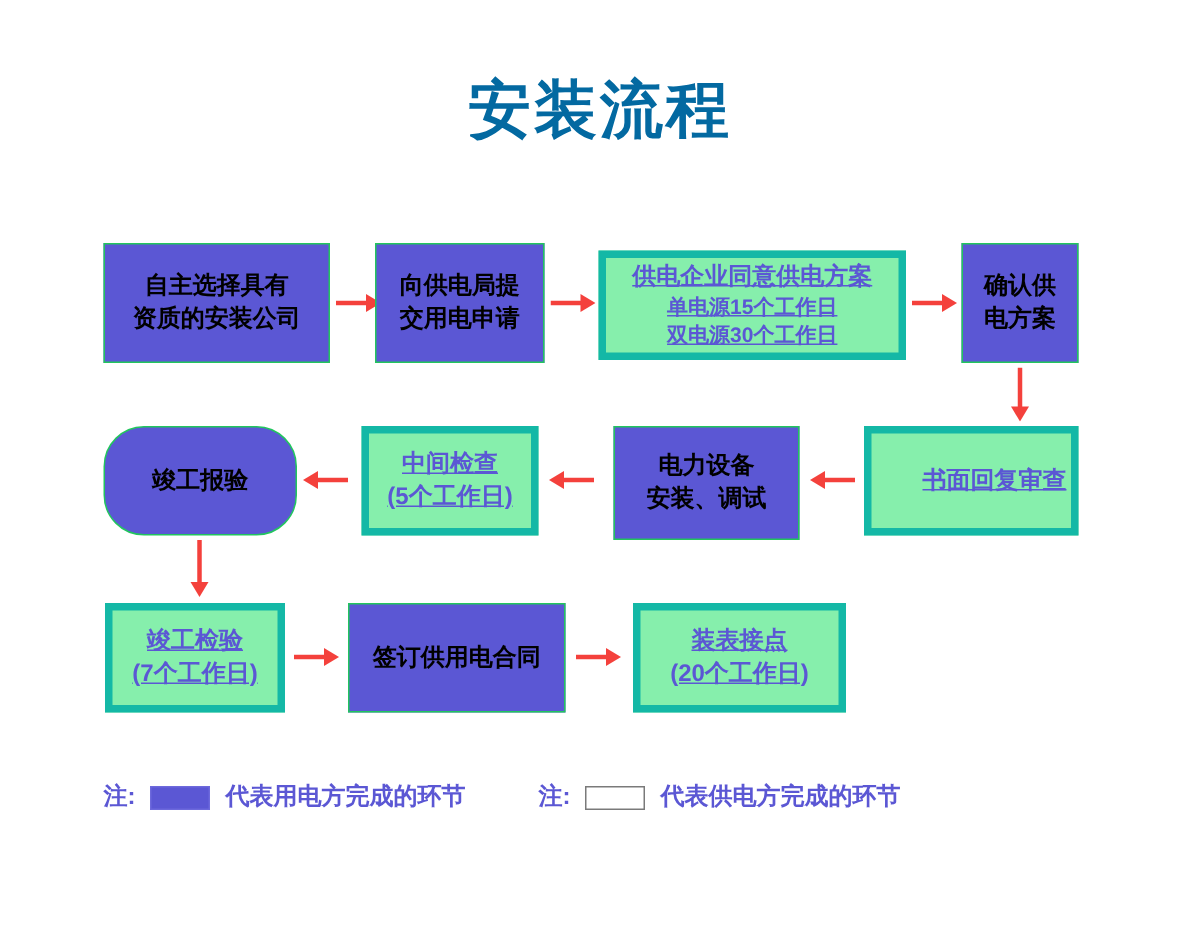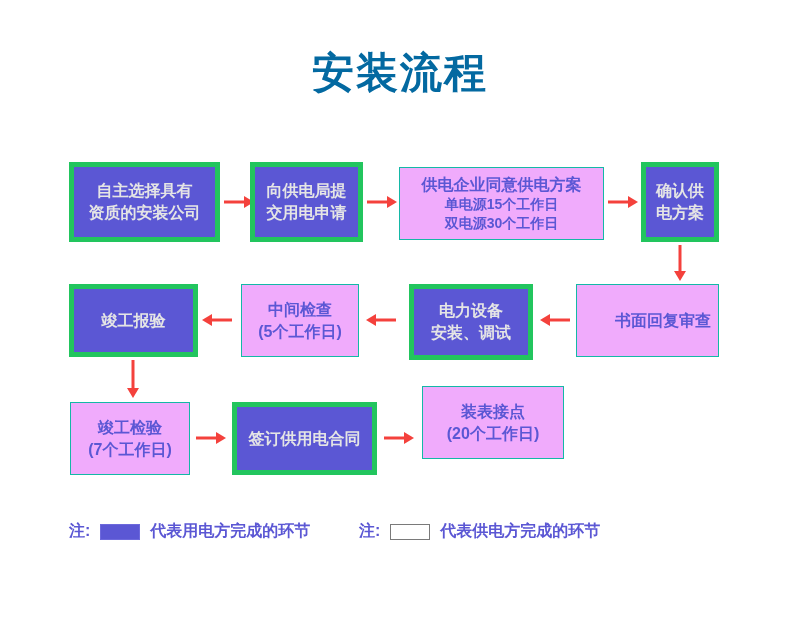--- a/index.html
+++ b/index.html
@@ -47,8 +47,8 @@
   }
   .box.filled {
     background: #5b57d4;
-    border: 5px solid #22c55e;
-    color: #e5e5e5;
+    border: 1px solid #22c55e;
+    color: #000000;
   }
   .box.outline {
     background: #f0abfc;

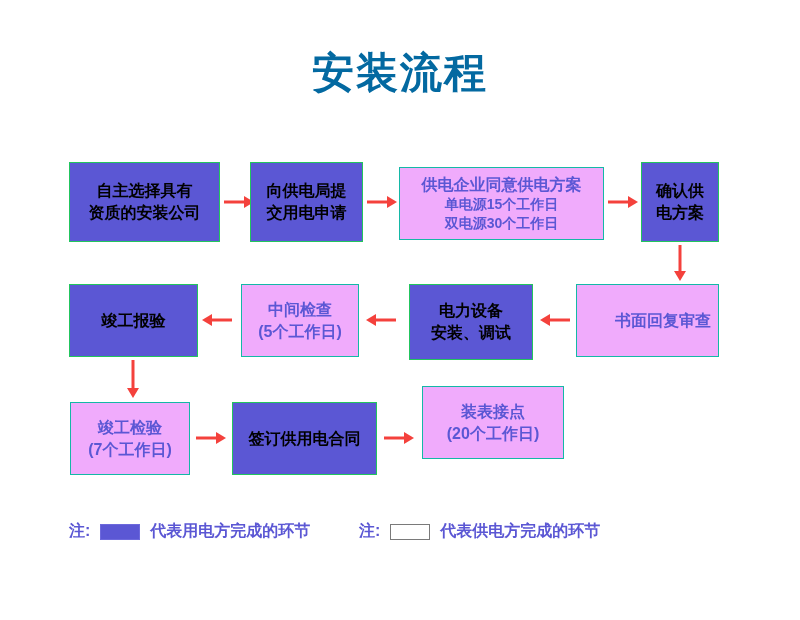--- a/index.html
+++ b/index.html
@@ -51,9 +51,10 @@
     color: #000000;
   }
   .box.outline {
-    background: #f0abfc;
-    border: 1px solid #14b8a6;
+    background: #86efac;
+    border: 5px solid #14b8a6;
     color: #5b57d4;
+    text-decoration: underline;
   }
   .box .l1 { font-size: 16px; display: block; }
   .box .l2 { font-size: 14px; display: block; }

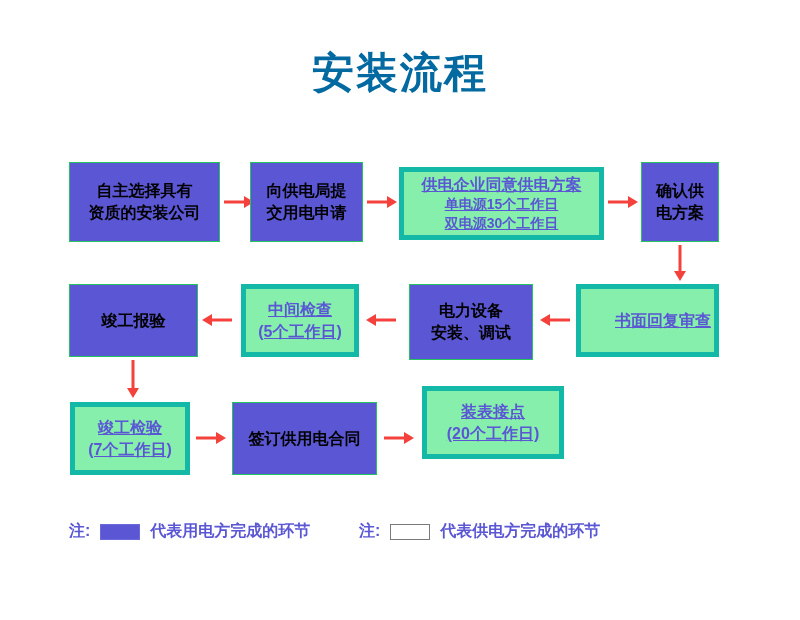--- a/index.html
+++ b/index.html
@@ -183,7 +183,7 @@
     </svg>
   </div>
 
-  <div class="box filled" style="left:69px; top:284px; width:129px; height:73px;">
+  <div class="box filled" style="left:69px; top:284px; width:129px; height:73px;border-radius:27px;">
     <span class="l1">竣工报验</span>
   </div>
 

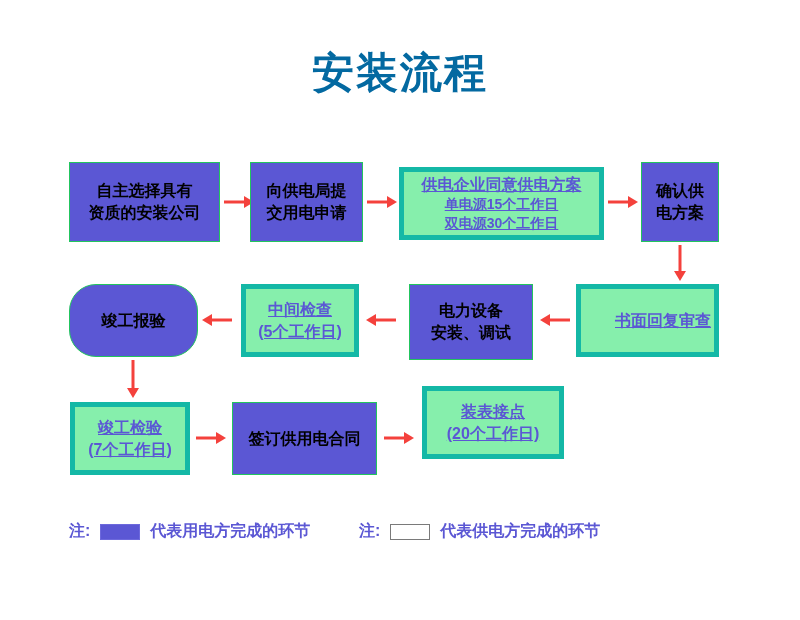--- a/index.html
+++ b/index.html
@@ -217,7 +217,7 @@
     </svg>
   </div>
 
-  <div class="box outline" style="left:422px; top:386px; width:142px; height:73px;">
+  <div class="box outline" style="left:422px; top:402px; width:142px; height:73px;">
     <span class="l1">装表接点</span>
     <span class="l1">(20个工作日)</span>
   </div>

